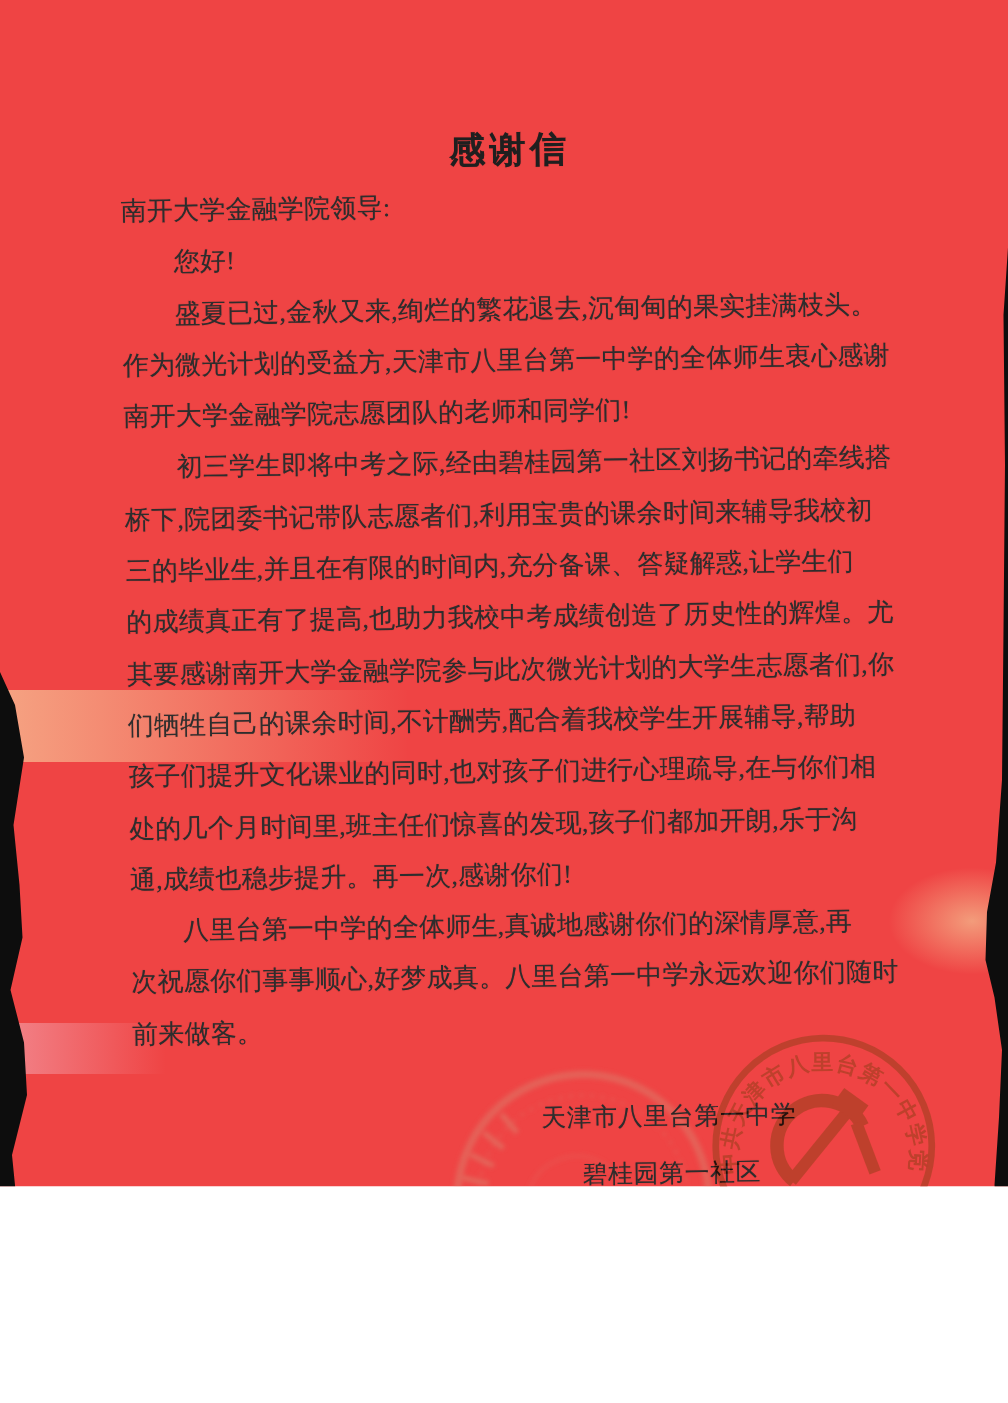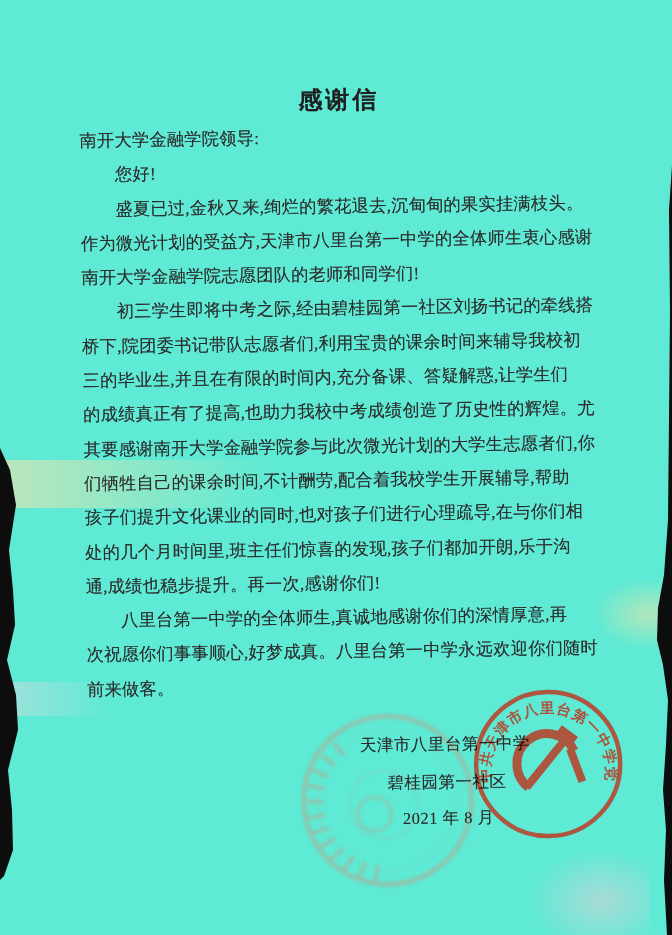--- a/index.html
+++ b/index.html
@@ -4,8 +4,8 @@
 <style>
   html,body{margin:0;padding:0;background:#ffffff;}
   .page{
-    position:relative;width:672px;height:935px;overflow:hidden;
-    background:#5eead4;
+    position:relative;width:672px;height:791px;overflow:hidden;
+    background:#ef4444;
     font-family:"Liberation Serif","DejaVu Serif",serif;
   }
   

